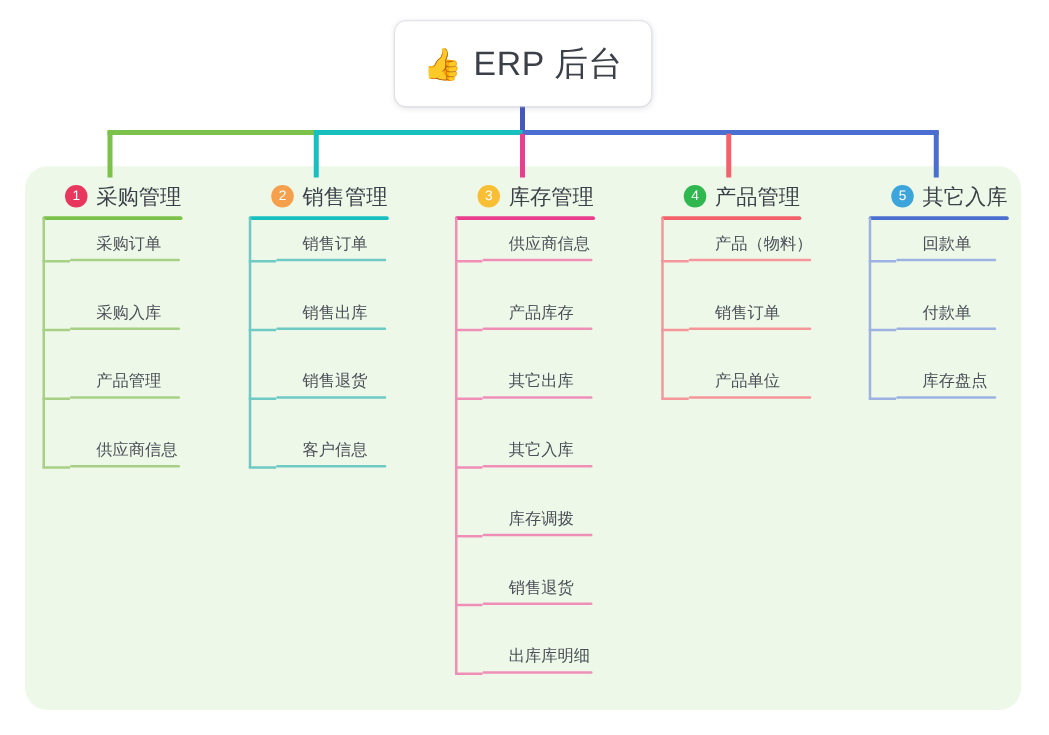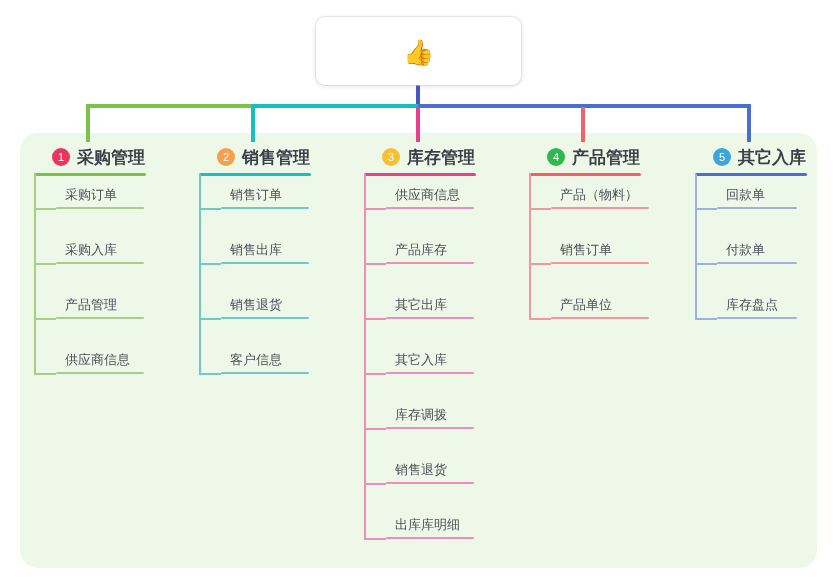--- a/index.html
+++ b/index.html
@@ -151,6 +151,7 @@
 
   <div class="root-card">
     <span class="root-emoji">👍</span>
+    <span class="root-title">ERP 后台</span>
   </div>
 
   <div id="columns-layer">

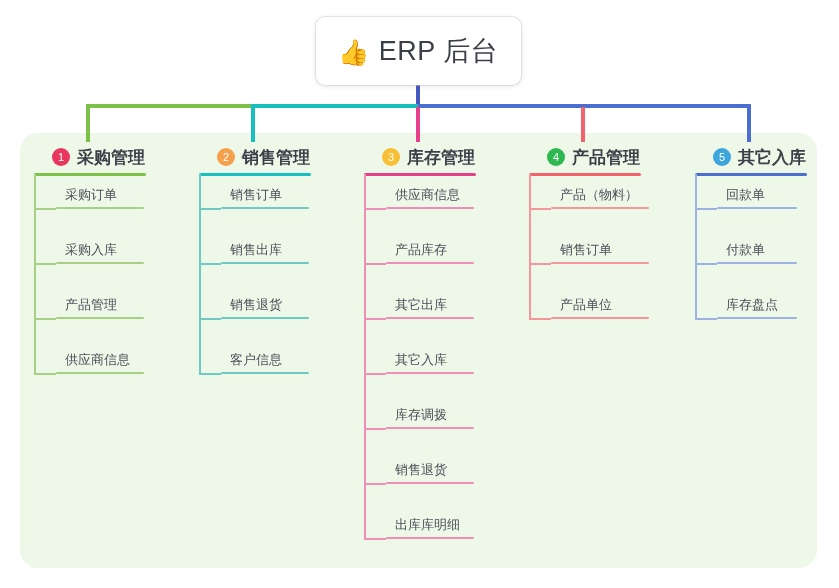--- a/index.html
+++ b/index.html
@@ -93,7 +93,6 @@
     font-size: 17px;
     color: #3b3f47;
     white-space: nowrap;
-    font-weight: bold;
   }
   .head-rule {
     position: absolute;

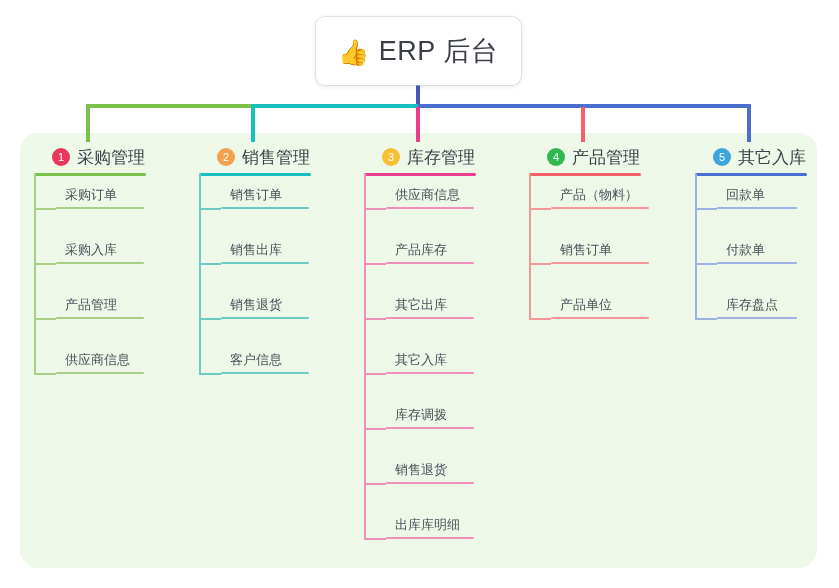--- a/index.html
+++ b/index.html
@@ -108,7 +108,7 @@
   }
   .leaf-text {
     position: absolute;
-    left: 6px;
+    left: 18px;
     bottom: 5px;
     padding-left: 3px;
   }

